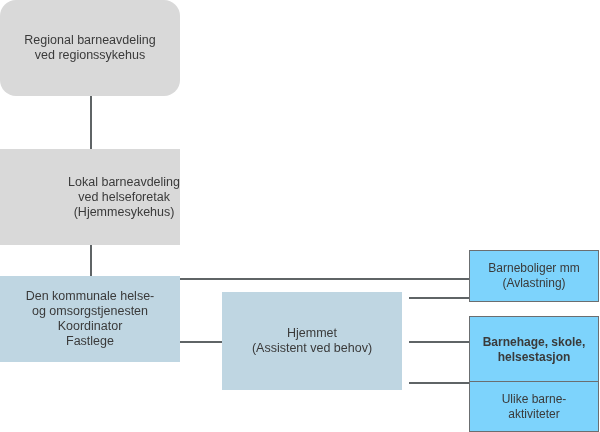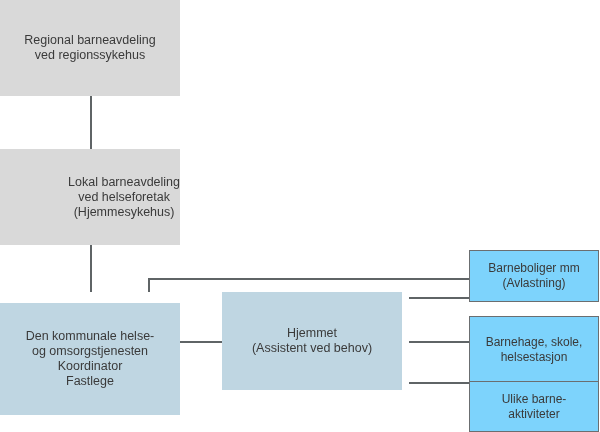--- a/index.html
+++ b/index.html
@@ -27,7 +27,7 @@
 <div class="line h" style="left:409px; top:341px; width:61px;"></div>
 <div class="line h" style="left:409px; top:382px; width:61px;"></div>
 
-<div class="box gray" style="left:0; top:0; width:180px; height:96px;">
+<div class="box gray" style="left:0; top:0; width:180px; height:96px;border-radius:16px;">
   <span>Regional barneavdeling
 ved regionssykehus</span>
 </div>

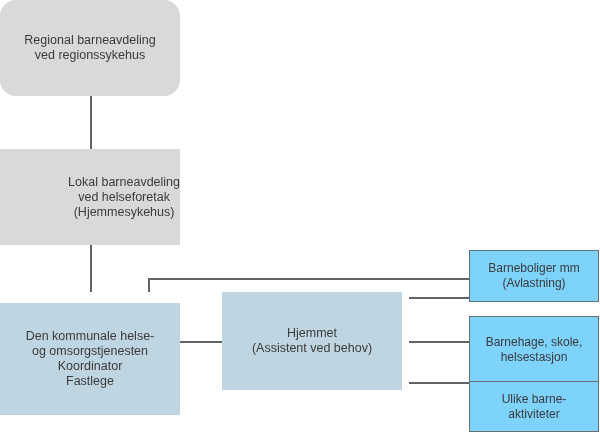--- a/index.html
+++ b/index.html
@@ -38,7 +38,7 @@
 (Hjemmesykehus)</span>
 </div>
 
-<div class="box blue" style="left:0; top:303px; width:180px; height:112px;">
+<div class="box blue" style="left:0; top:276px; width:180px; height:86px;">
   <span>Den kommunale helse-
 og omsorgstjenesten
 Koordinator

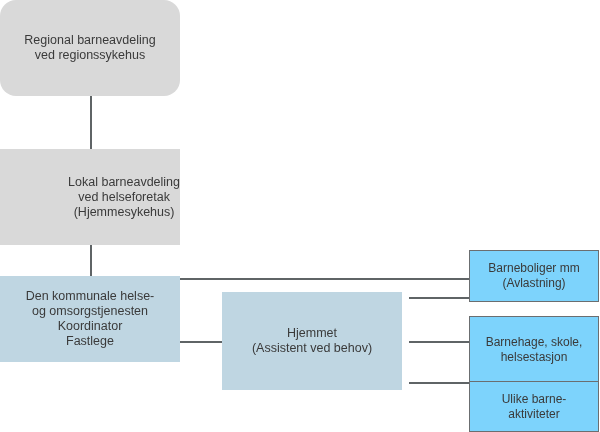--- a/index.html
+++ b/index.html
@@ -55,7 +55,7 @@
 (Avlastning)</span>
 </div>
 
-<div class="box outline" style="left:469px; top:316px; width:130px; height:68px;">
+<div class="box outline" style="left:469px; top:316px; width:130px; height:68px;font-weight:bold;">
   <span>Barnehage, skole,
 helsestasjon</span>
 </div>

